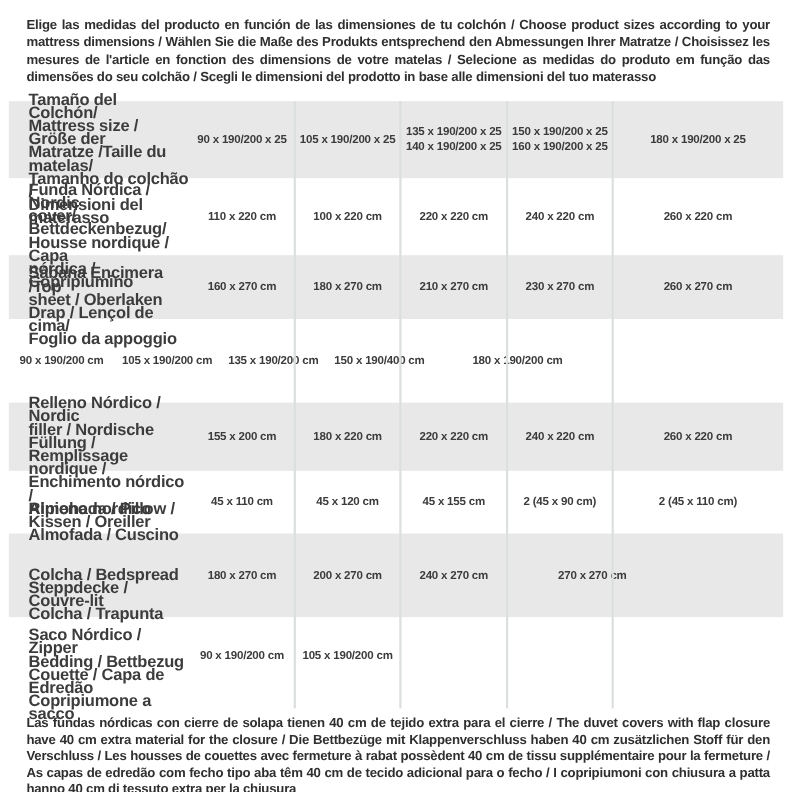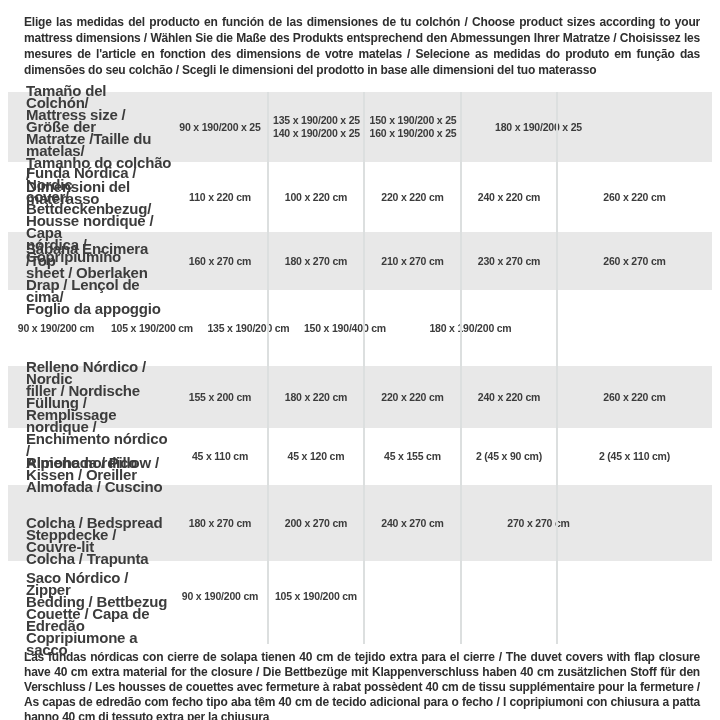--- a/index.html
+++ b/index.html
@@ -82,6 +82,7 @@
 Tamanho do colchão /
 Dimensioni del materasso</div>
       <div class="cell val c1">90 x 190/200 x 25</div>
+      <div class="cell val c2">105 x 190/200 x 25</div>
       <div class="cell val c3">135 x 190/200 x 25
 140 x 190/200 x 25</div>
       <div class="cell val c4">150 x 190/200 x 25

